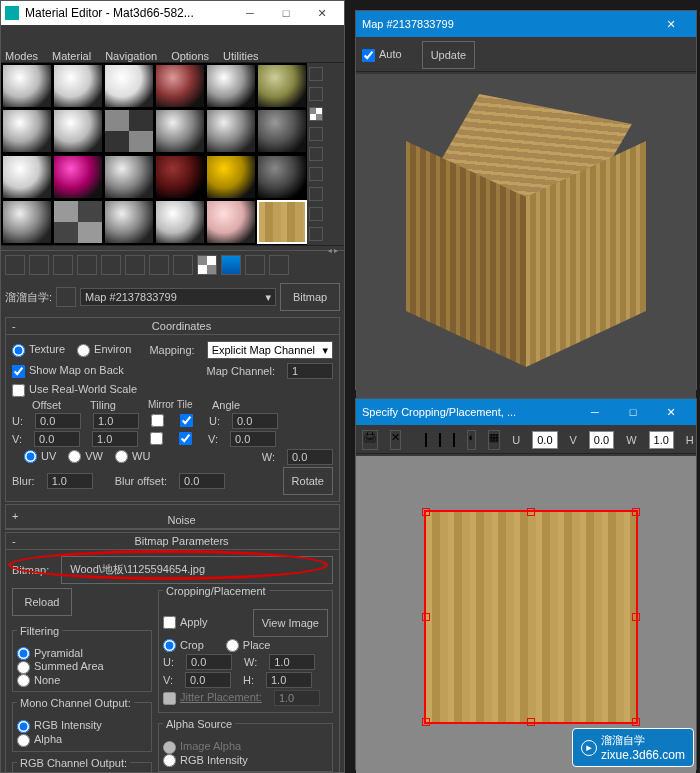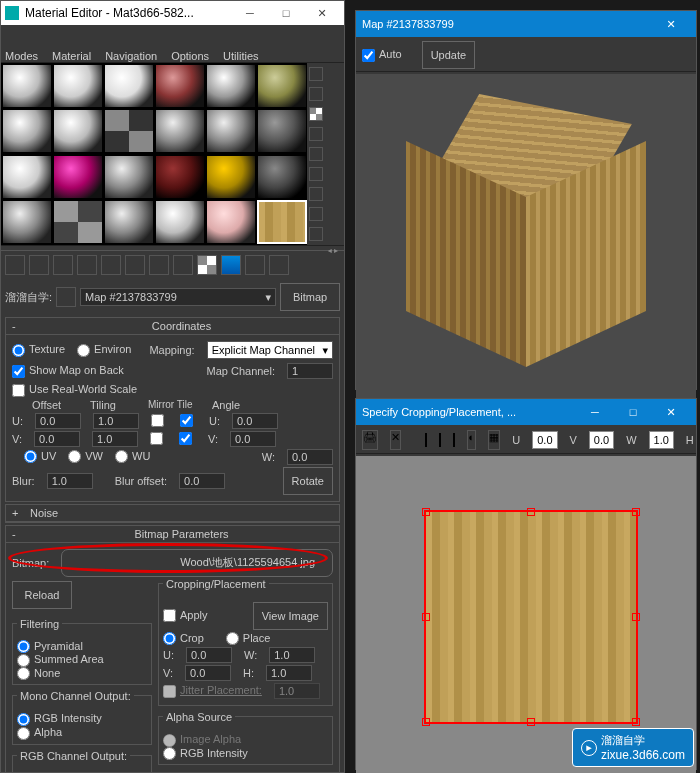--- a/index.html
+++ b/index.html
@@ -200,7 +200,7 @@
   <div class="rollout">
     <div class="rollhead">
         <span class="pm">+</span>
-        <span style="flex:1;">Noise</span>
+        <span style="flex:1;text-align:center;margin-top:7px;">Noise</span>
       </div>
   </div>
 

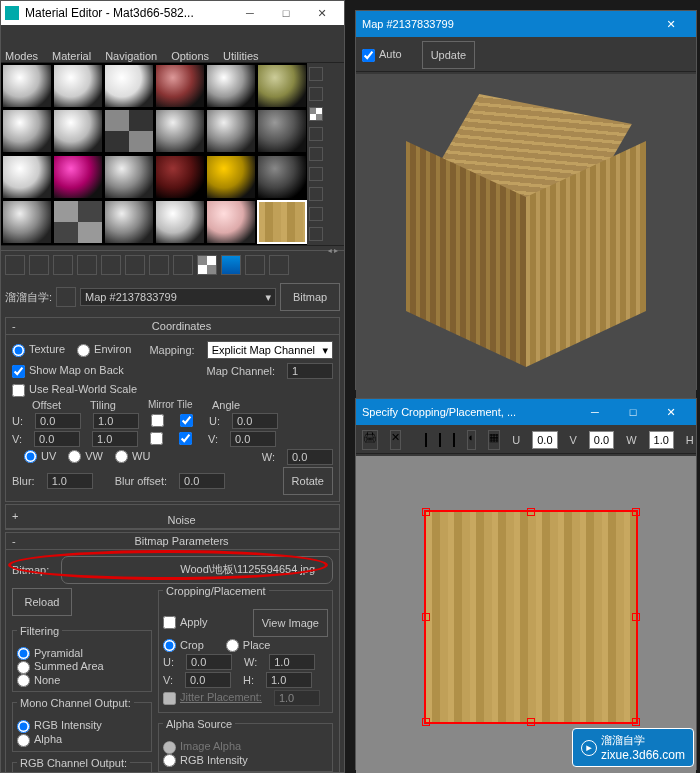--- a/index.html
+++ b/index.html
@@ -212,7 +212,7 @@
     <div class="rollbody" style="position:relative;">
       <div class="row">
         <span class="label">Bitmap:</span>
-        <div class="btn3d" style="flex:1;justify-content:flex-end;padding-right:17px;overflow:hidden;border-radius:7px;">
+        <div class="btn3d" style="flex:1;justify-content:flex-start;padding-right:17px;overflow:hidden;">
             <span>Wood\地板\1125594654.jpg</span>
           </div>
       </div>

